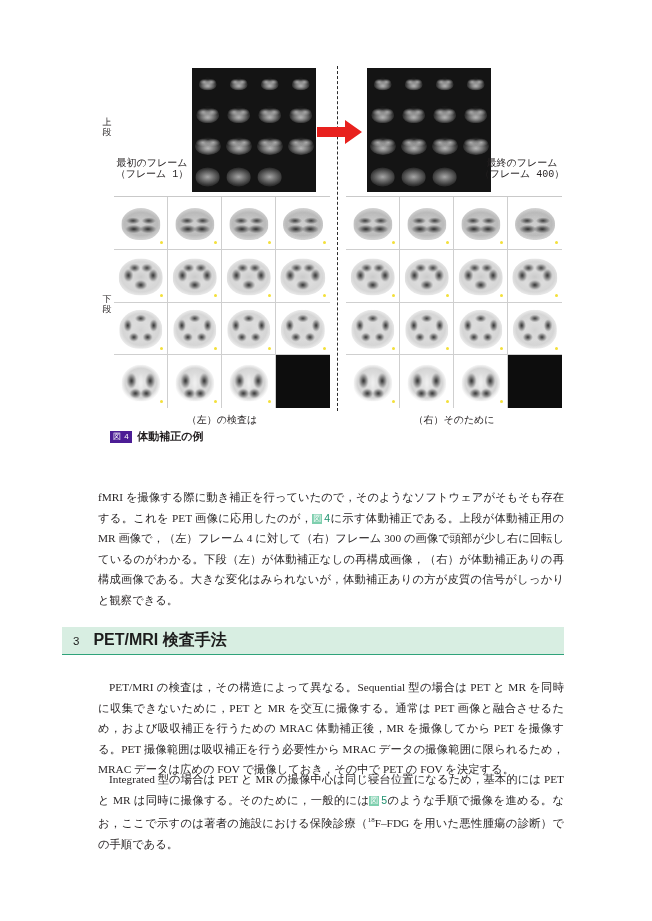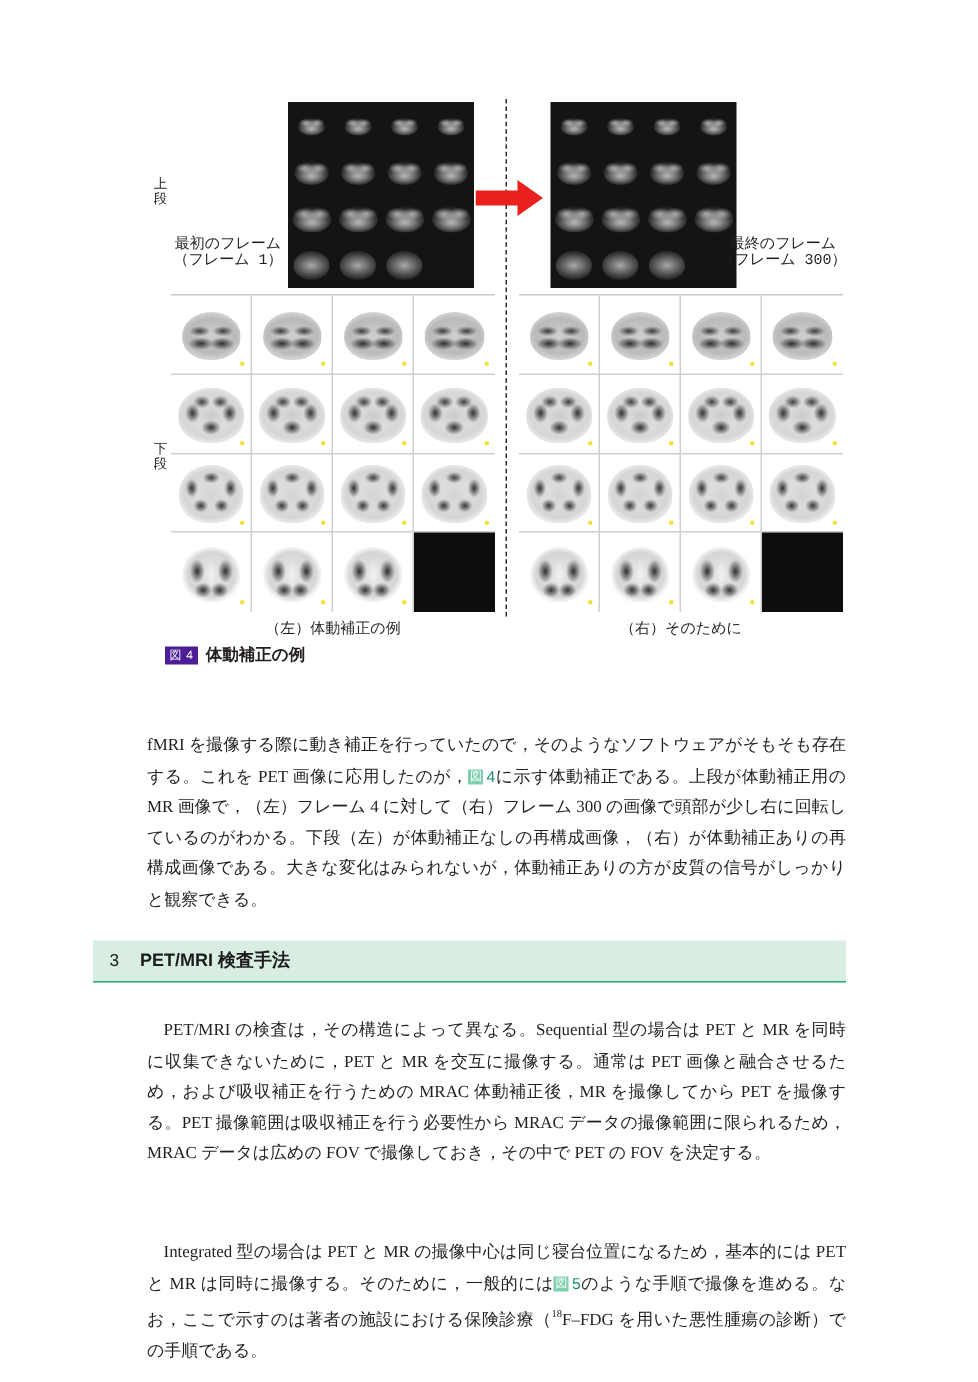--- a/index.html
+++ b/index.html
@@ -366,7 +366,7 @@
   <div class="fig-cap" id="cap-first-frame">最初のフレーム
 （フレーム 1）</div>
   <div class="fig-cap" id="cap-last-frame">最終のフレーム
-（フレーム 300）</div>
+（フレーム 400）</div>
 
   <div class="pet-montage" id="pet-left">
     <div class="pet-cell pr1">

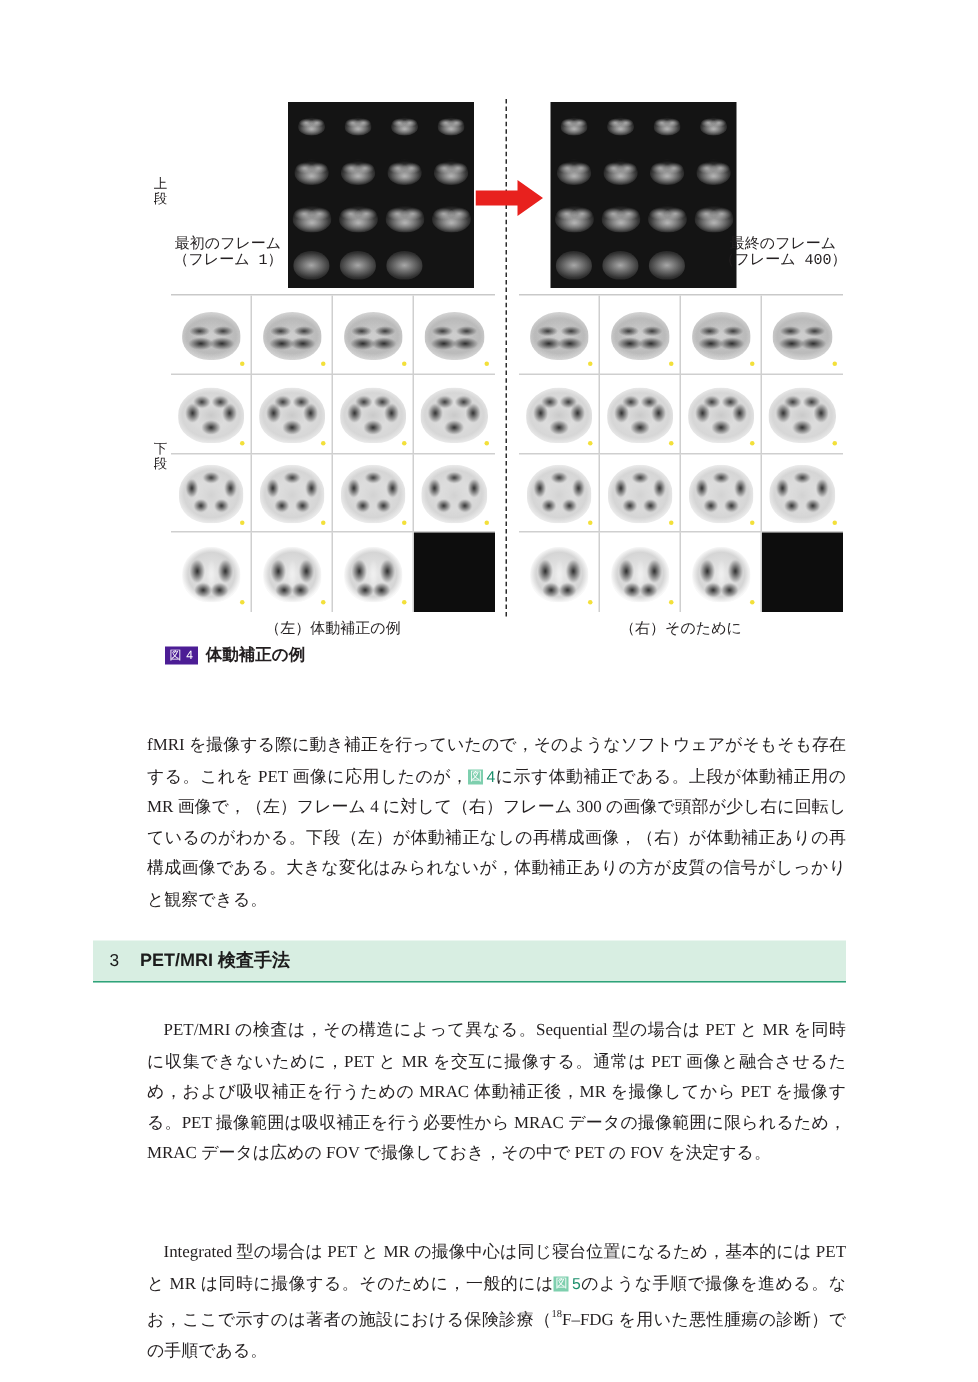--- a/index.html
+++ b/index.html
@@ -496,7 +496,7 @@
     <div class="pet-cell pr4 pet-black"></div>
   </div>
 
-  <div class="fig-cap" id="cap-before">（左）体動補正の例</div>
+  <div class="fig-cap" id="cap-before">（左）の検査は</div>
   <div class="fig-cap" id="cap-after">（右）そのために</div>
 
   <div class="figcaption">

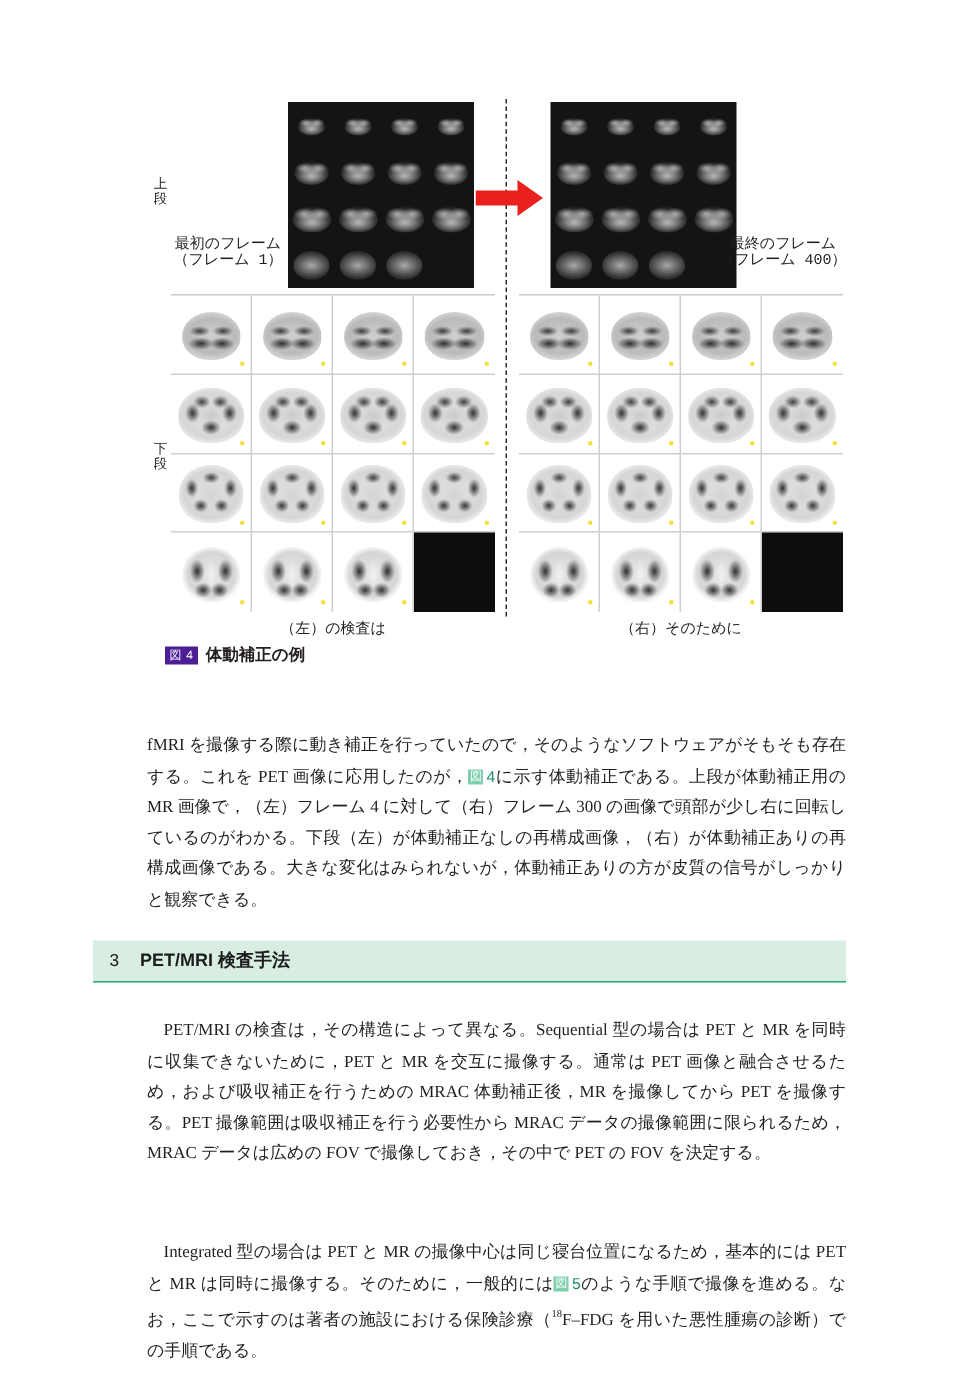--- a/index.html
+++ b/index.html
@@ -211,7 +211,7 @@
     padding-right:14px;
   }
   .section-title{
-    font-size:12px;
+    font-size:16px;
     font-weight:bold;
   }
 

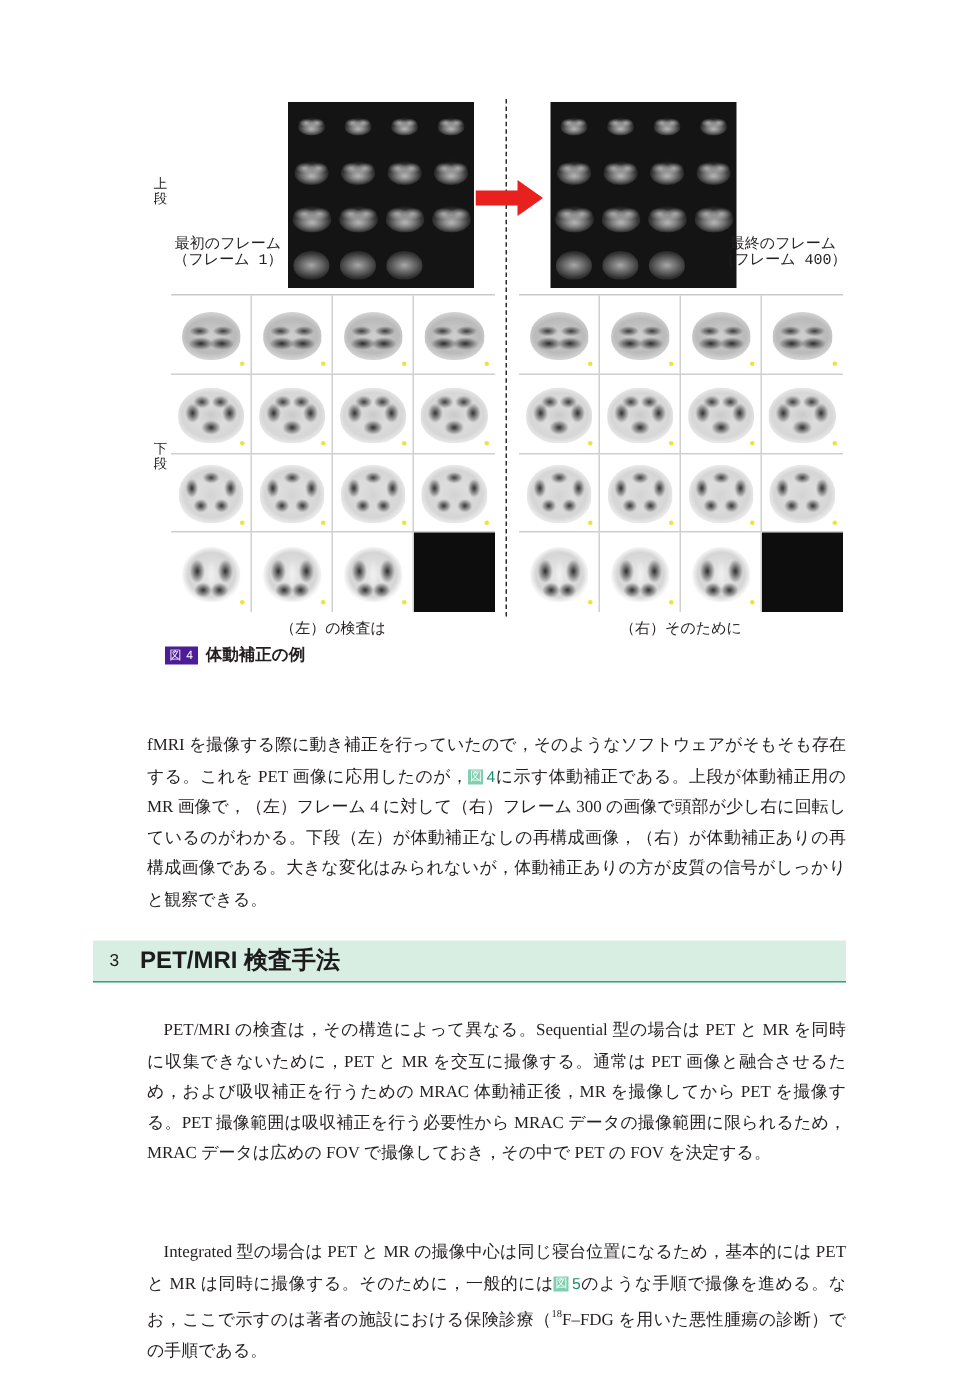--- a/index.html
+++ b/index.html
@@ -216,7 +216,7 @@
   }
 
   #para-2{ top:666px; }
-  #para-3{ top:814px; }
+  #para-3{ top:758px; }
 
   
   .figref{

